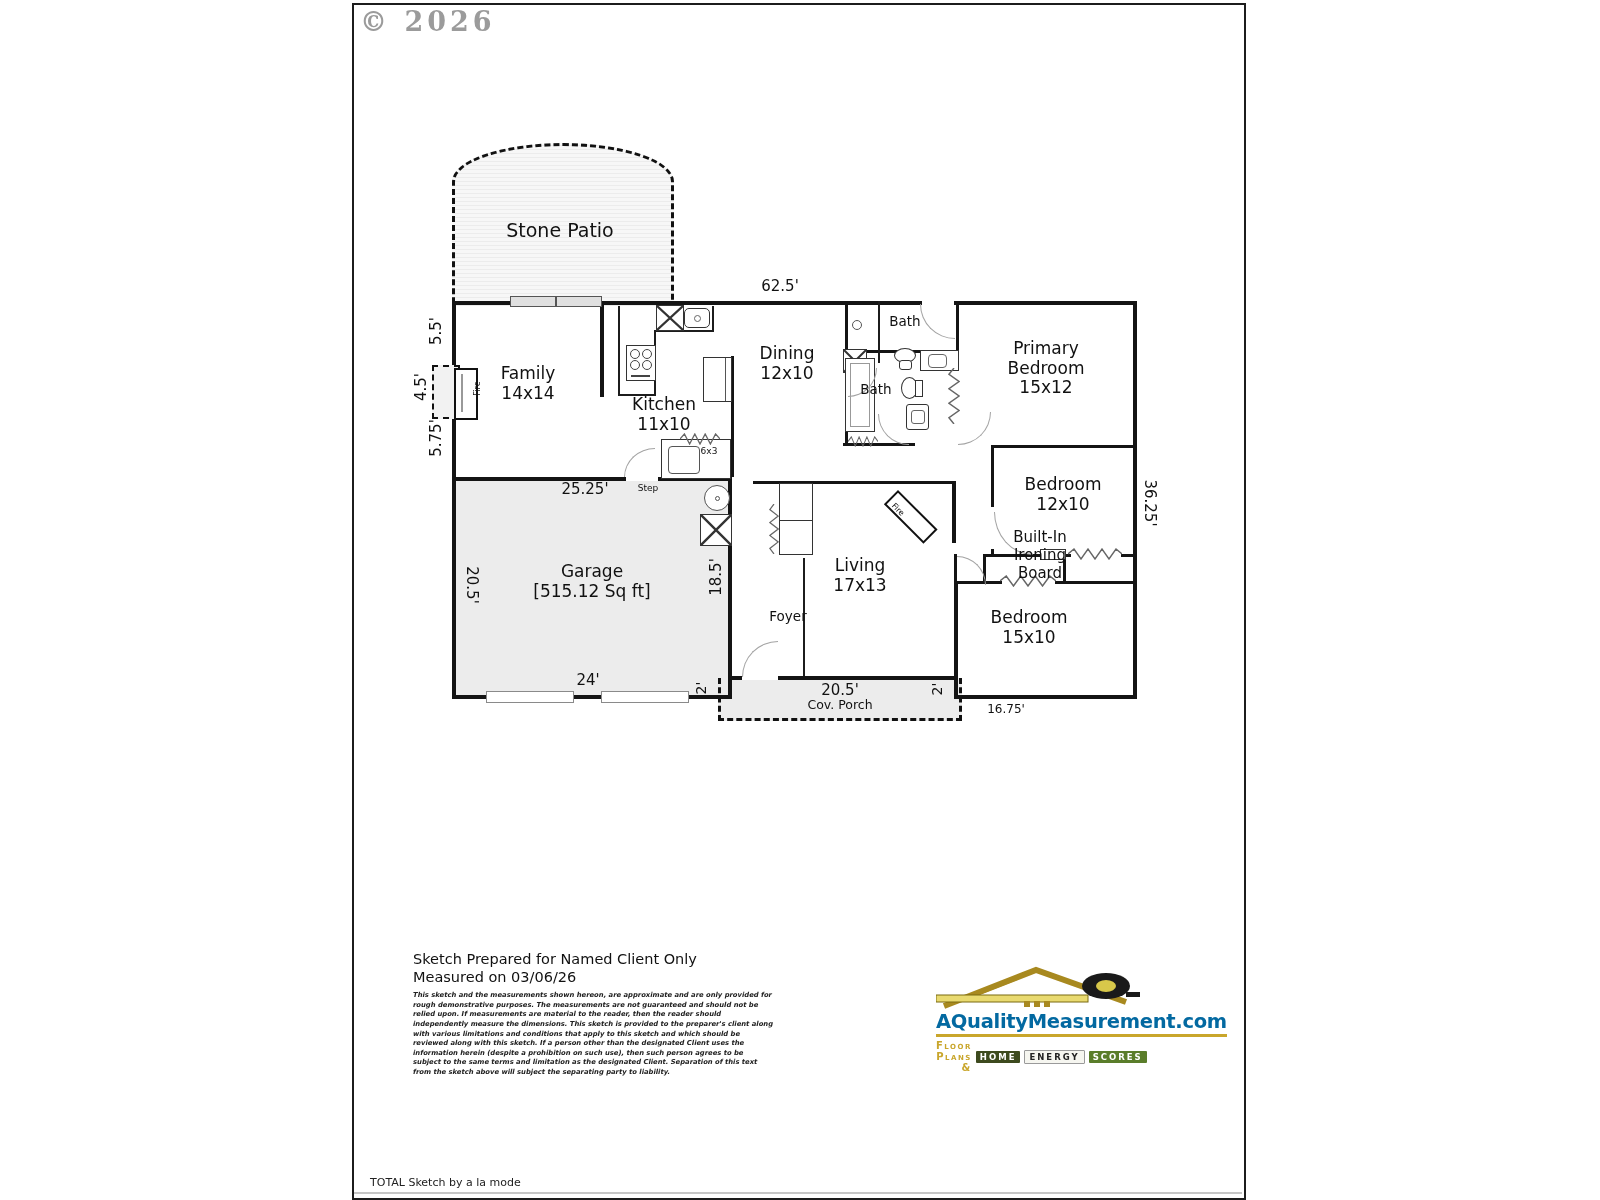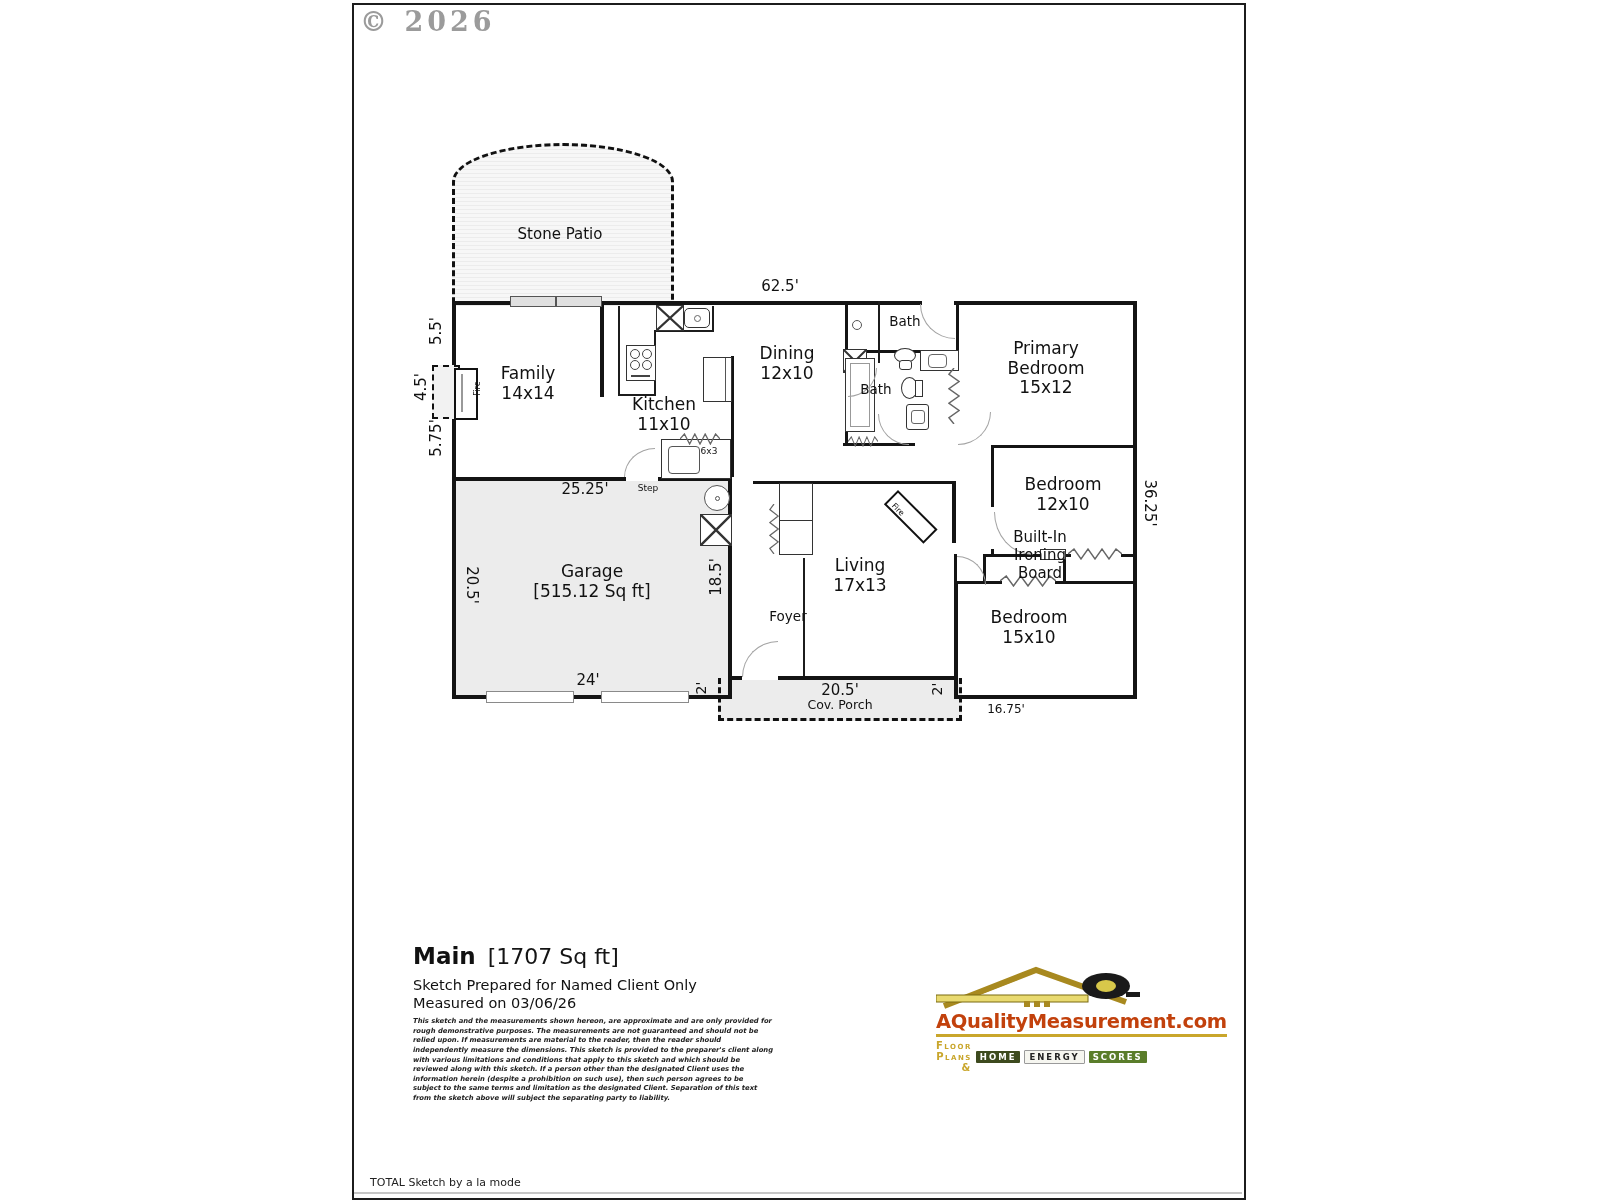--- a/index.html
+++ b/index.html
@@ -61,7 +61,7 @@
   <div class="copyright">© 2026</div>
 
   <div class="patio"></div>
-  <div class="lbl" style="left:452px;top:226px;width:216px;font-size:15px;">Stone Patio</div>
+  <div class="lbl" style="left:452px;top:220px;width:216px;font-size:19px;">Stone Patio</div>
 
   <div class="garage-fill"></div>
   <div class="porch"></div>

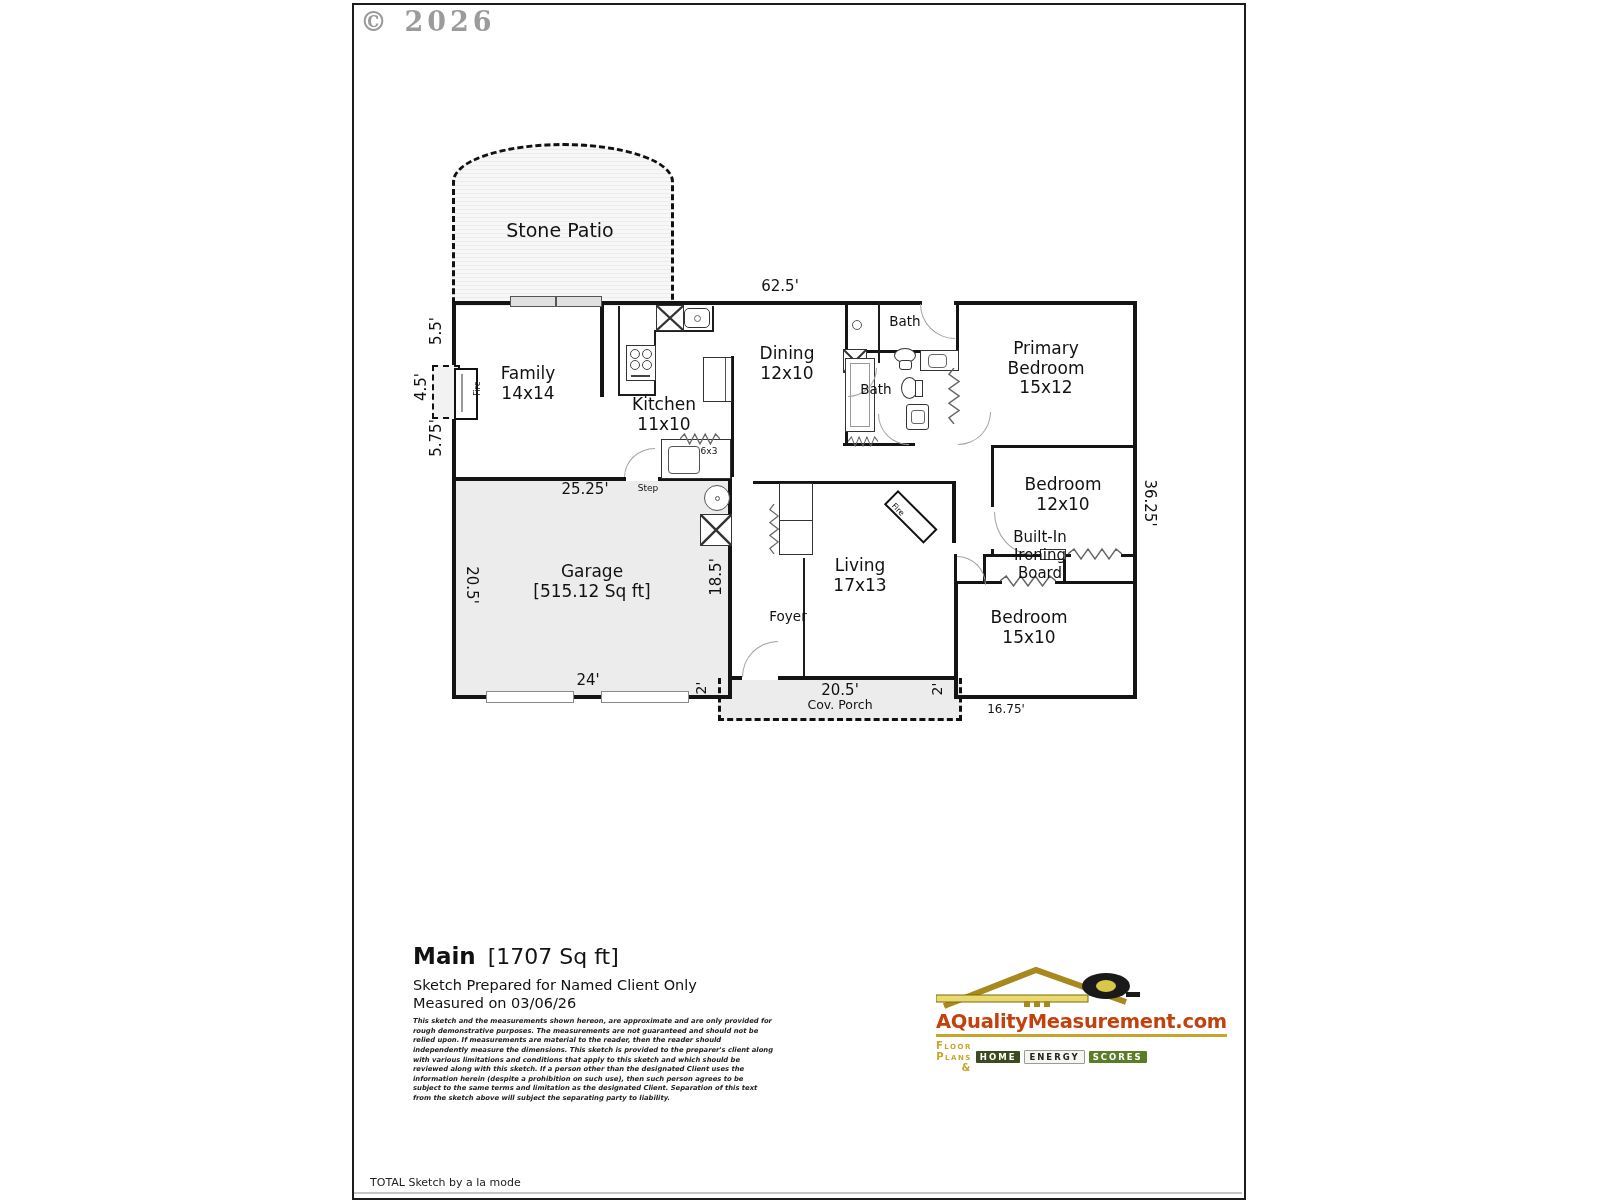--- a/index.html
+++ b/index.html
@@ -268,9 +268,6 @@
   <div class="dim rot-90" style="left:1115px;top:494px;width:70px;">36.25'</div>
 
   <div class="summary">
-    <div>
-      <span class="ttl">Main</span><span class="area">[1707 Sq ft]</span>
-    </div>
     <div class="line" style="margin-top:8px;">Sketch Prepared for Named Client Only</div>
     <div class="line">Measured on 03/06/26</div>
     <div class="disc">This sketch and the measurements shown hereon, are approximate and are only provided for rough demonstrative purposes.  The measurements are not guaranteed and should not be relied upon.  If measurements are material to the reader, then the reader should independently measure the dimensions.  This sketch is provided to the preparer's client along with various limitations and conditions that apply to this sketch and which should be reviewed along with this sketch.  If a person other than the designated Client uses the information herein (despite a prohibition on such use), then such person agrees to be subject to the same terms and limitation as the designated Client.  Separation of this text from the sketch above will subject the separating party to liability.</div>

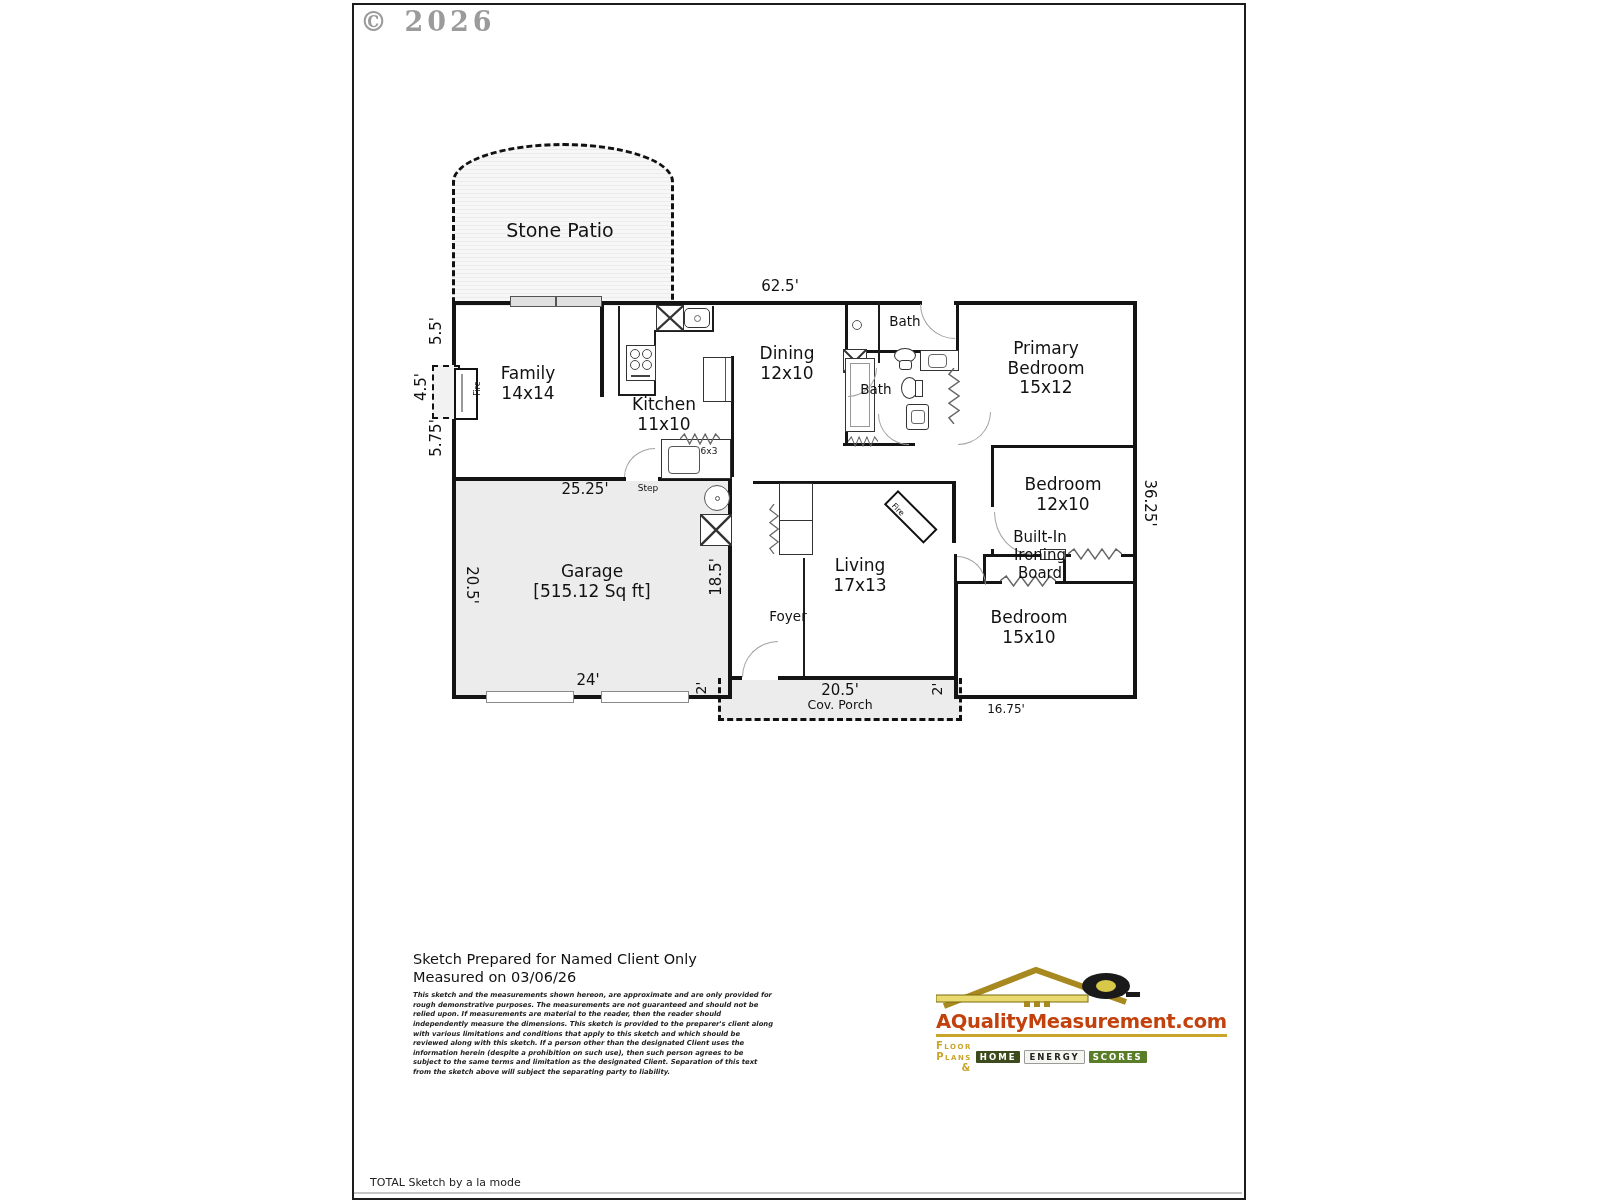--- a/index.html
+++ b/index.html
@@ -39,7 +39,7 @@
   .summary .disc{margin-top:6px;width:360px;font-size:6.8px;line-height:1.42;
                  font-style:italic;font-weight:bold;color:#222;}
   .logo{position:absolute;left:936px;top:952px;width:210px;}
-  .brand{font-size:19.5px;font-weight:bold;color:#c2410c;border-bottom:3px solid #c9a62b;
+  .brand{font-size:19.5px;font-weight:bold;color:#0369a1;border-bottom:3px solid #c9a62b;
          display:inline-block;padding-bottom:1px;letter-spacing:-0.3px;}
   .tagline{margin-top:3px;font-size:10px;font-weight:bold;color:#c9a62b;
            letter-spacing:1.5px;display:flex;align-items:center;gap:4px;}

